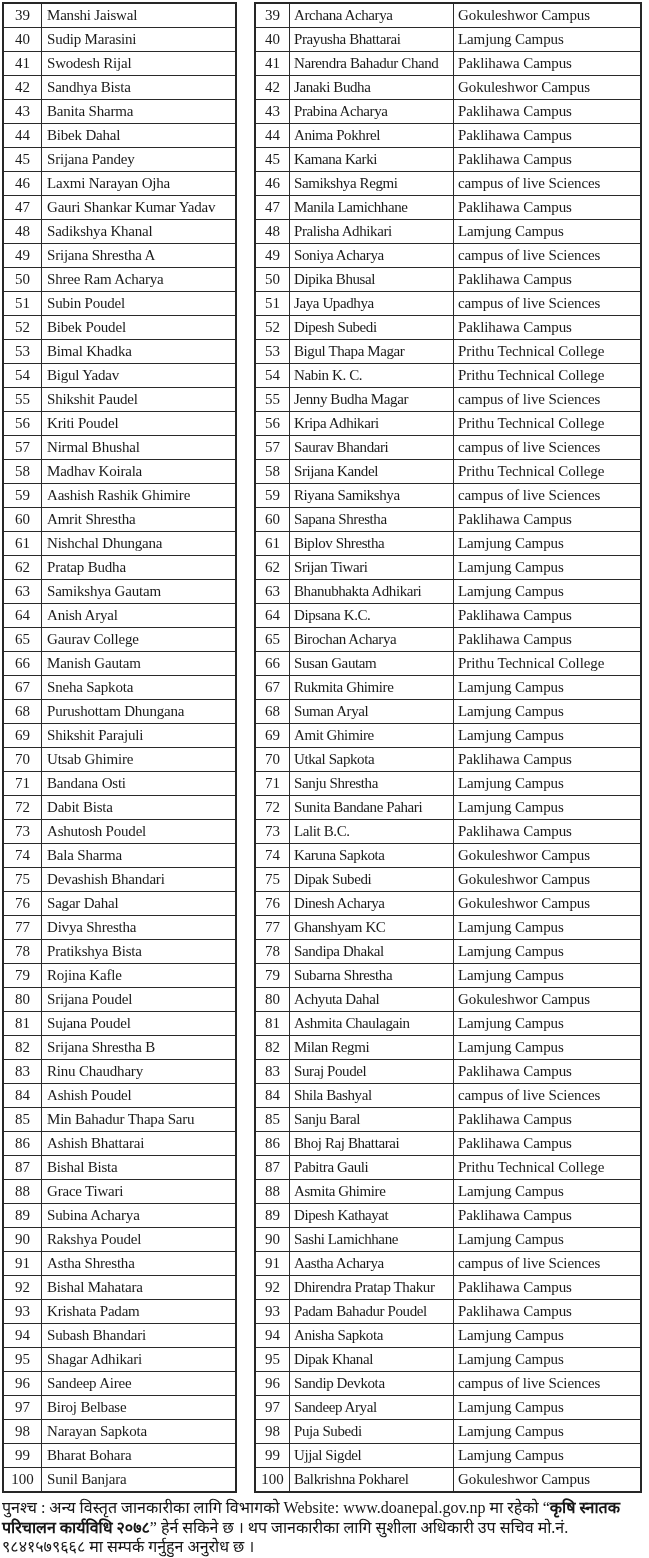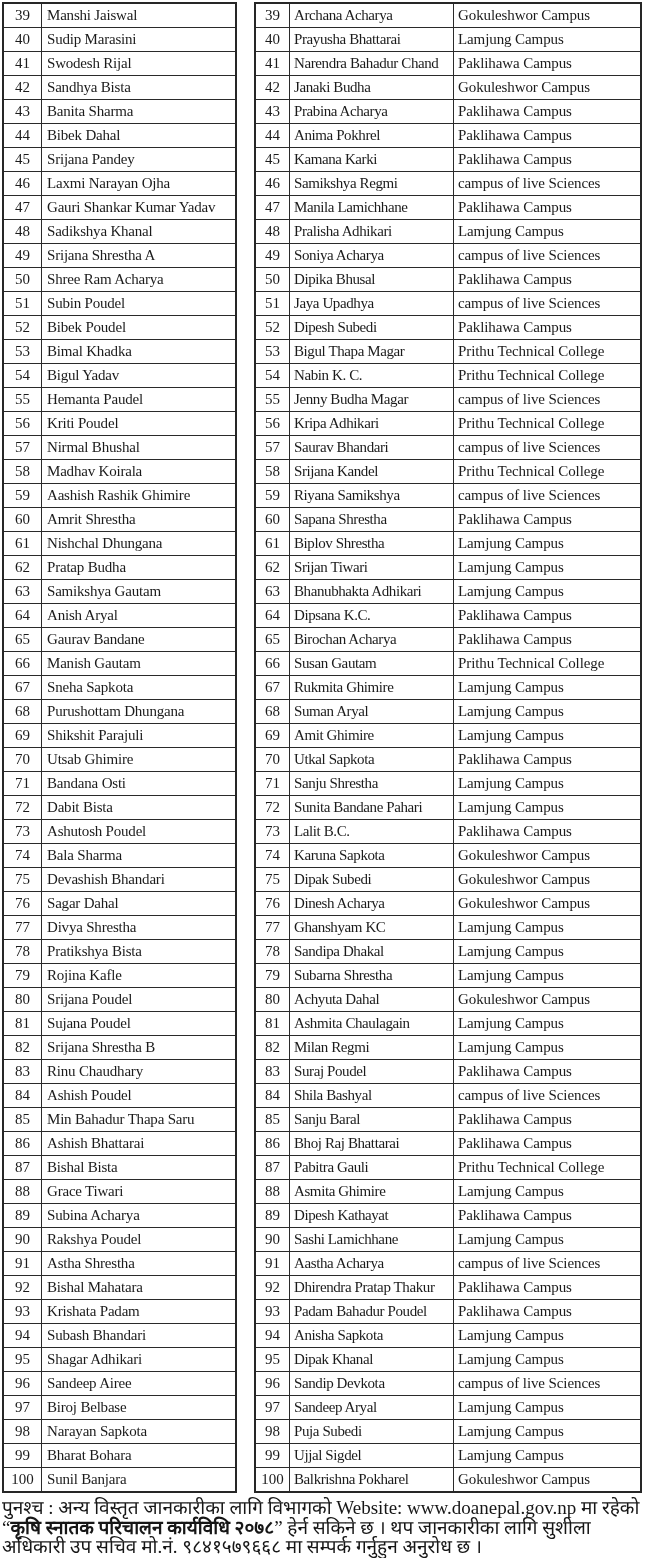--- a/index.html
+++ b/index.html
@@ -119,7 +119,7 @@
           </tr>
           <tr>
             <td class="col-no">55</td>
-            <td class="col-name">Hemanta  Paudel</td>
+            <td class="col-name">Shikshit  Paudel</td>
           </tr>
           <tr>
             <td class="col-no">56</td>

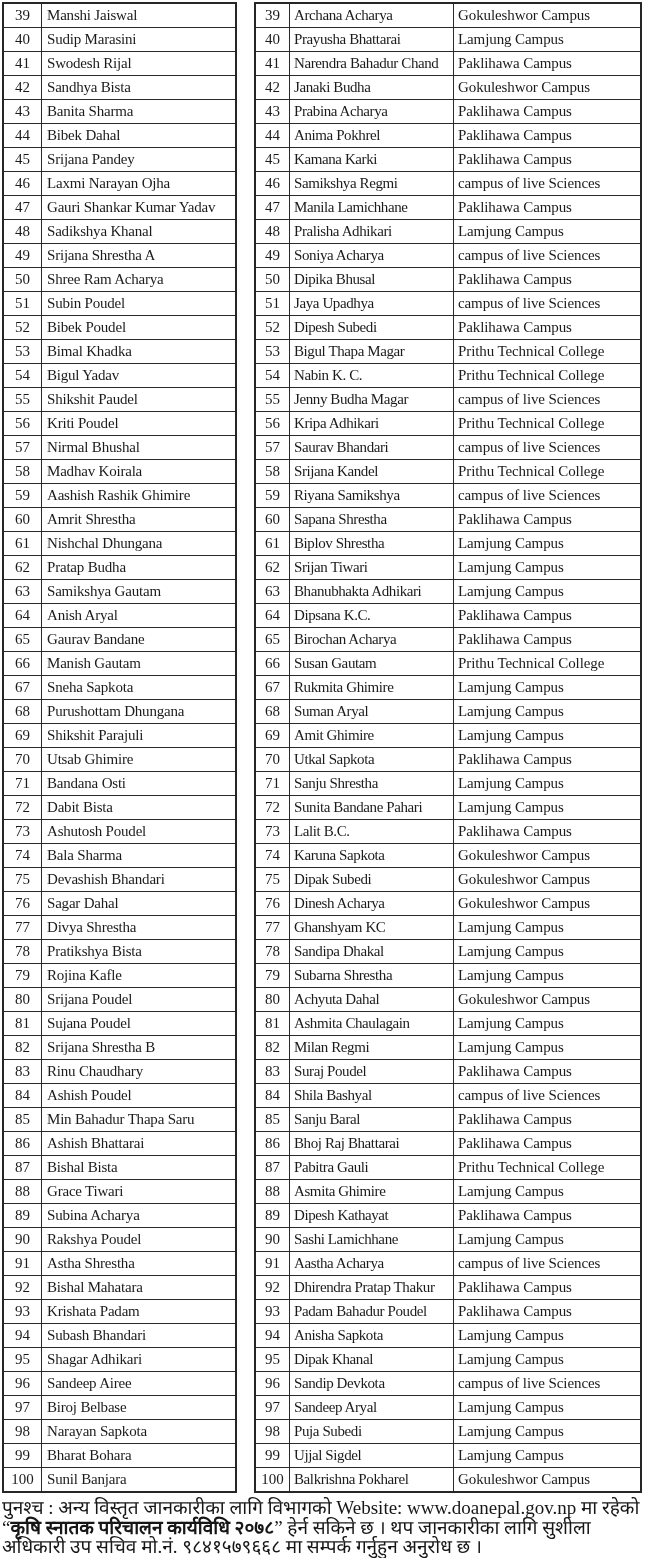--- a/index.html
+++ b/index.html
@@ -159,7 +159,7 @@
           </tr>
           <tr>
             <td class="col-no">65</td>
-            <td class="col-name">Gaurav Bandane</td>
+            <td class="col-name">Gaurav College</td>
           </tr>
           <tr>
             <td class="col-no">66</td>

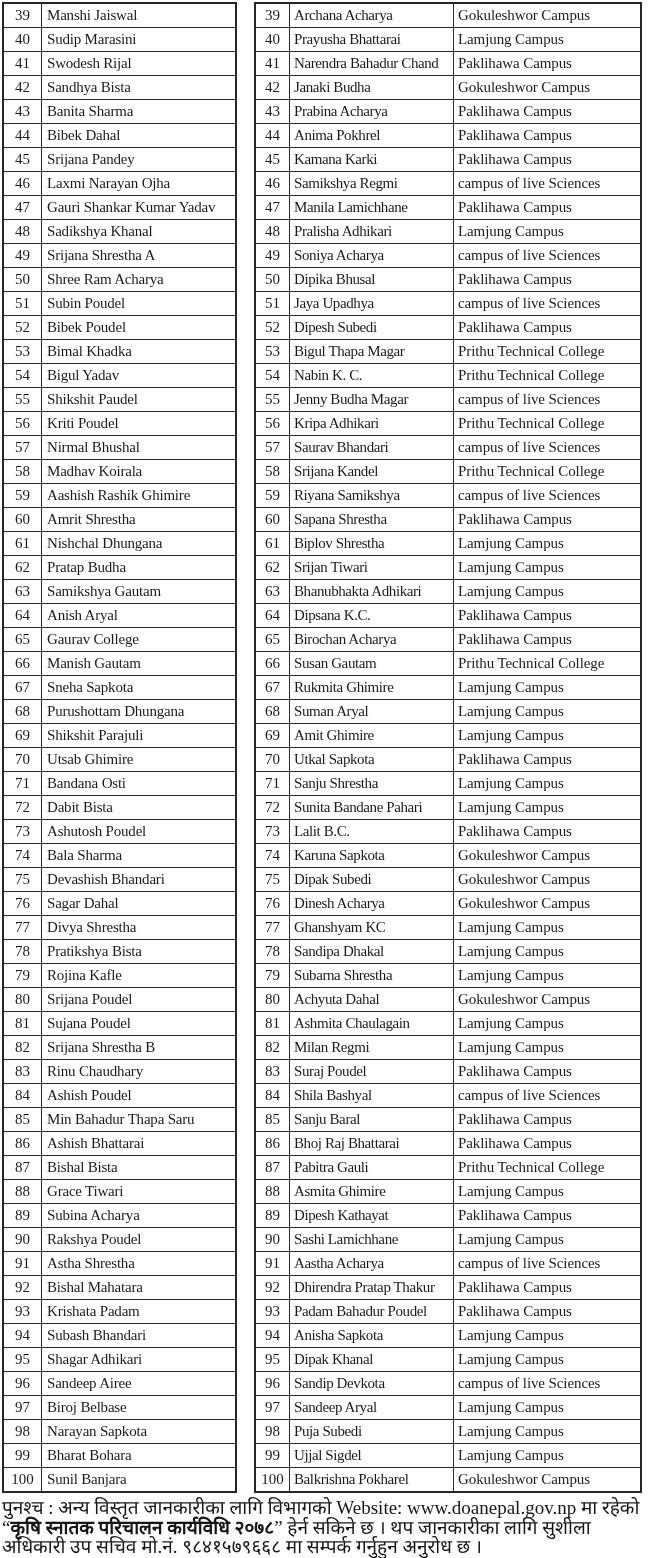--- a/index.html
+++ b/index.html
@@ -37,7 +37,7 @@
   .right-table .col-campus { padding-left:4px; letter-spacing:-0.1px; }
   .footer-note {
     padding:5px 3px 0 2px;
-    font-size:19px;
+    font-size:16px;
     line-height:19.5px;
     text-align:left;
     color:#161616;

